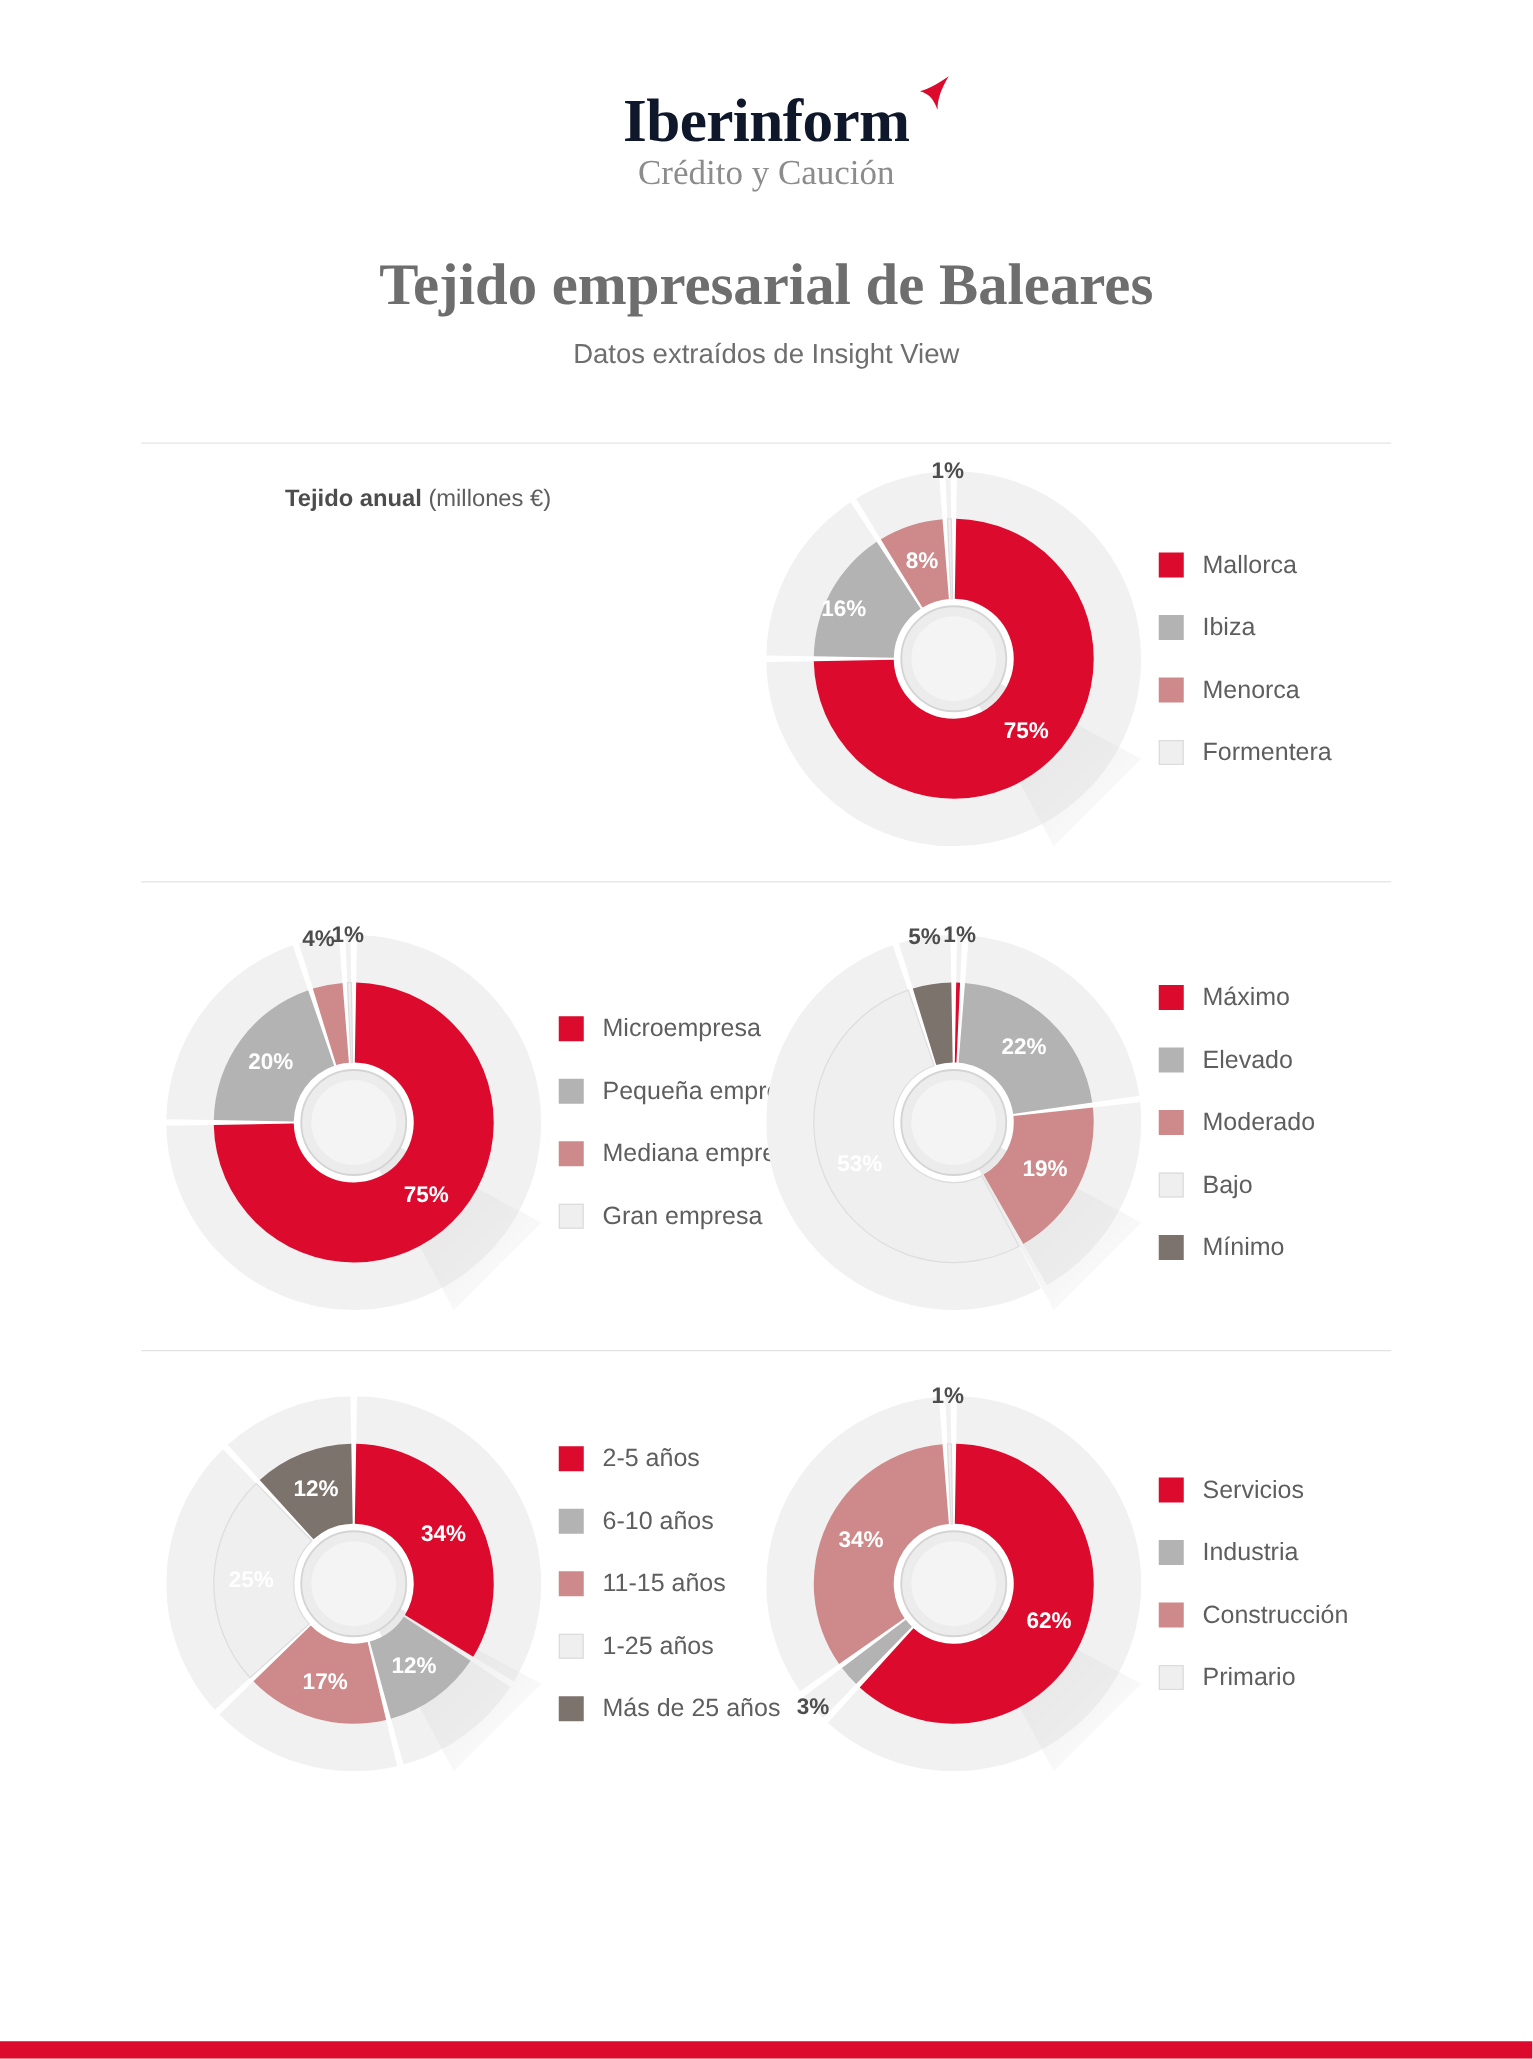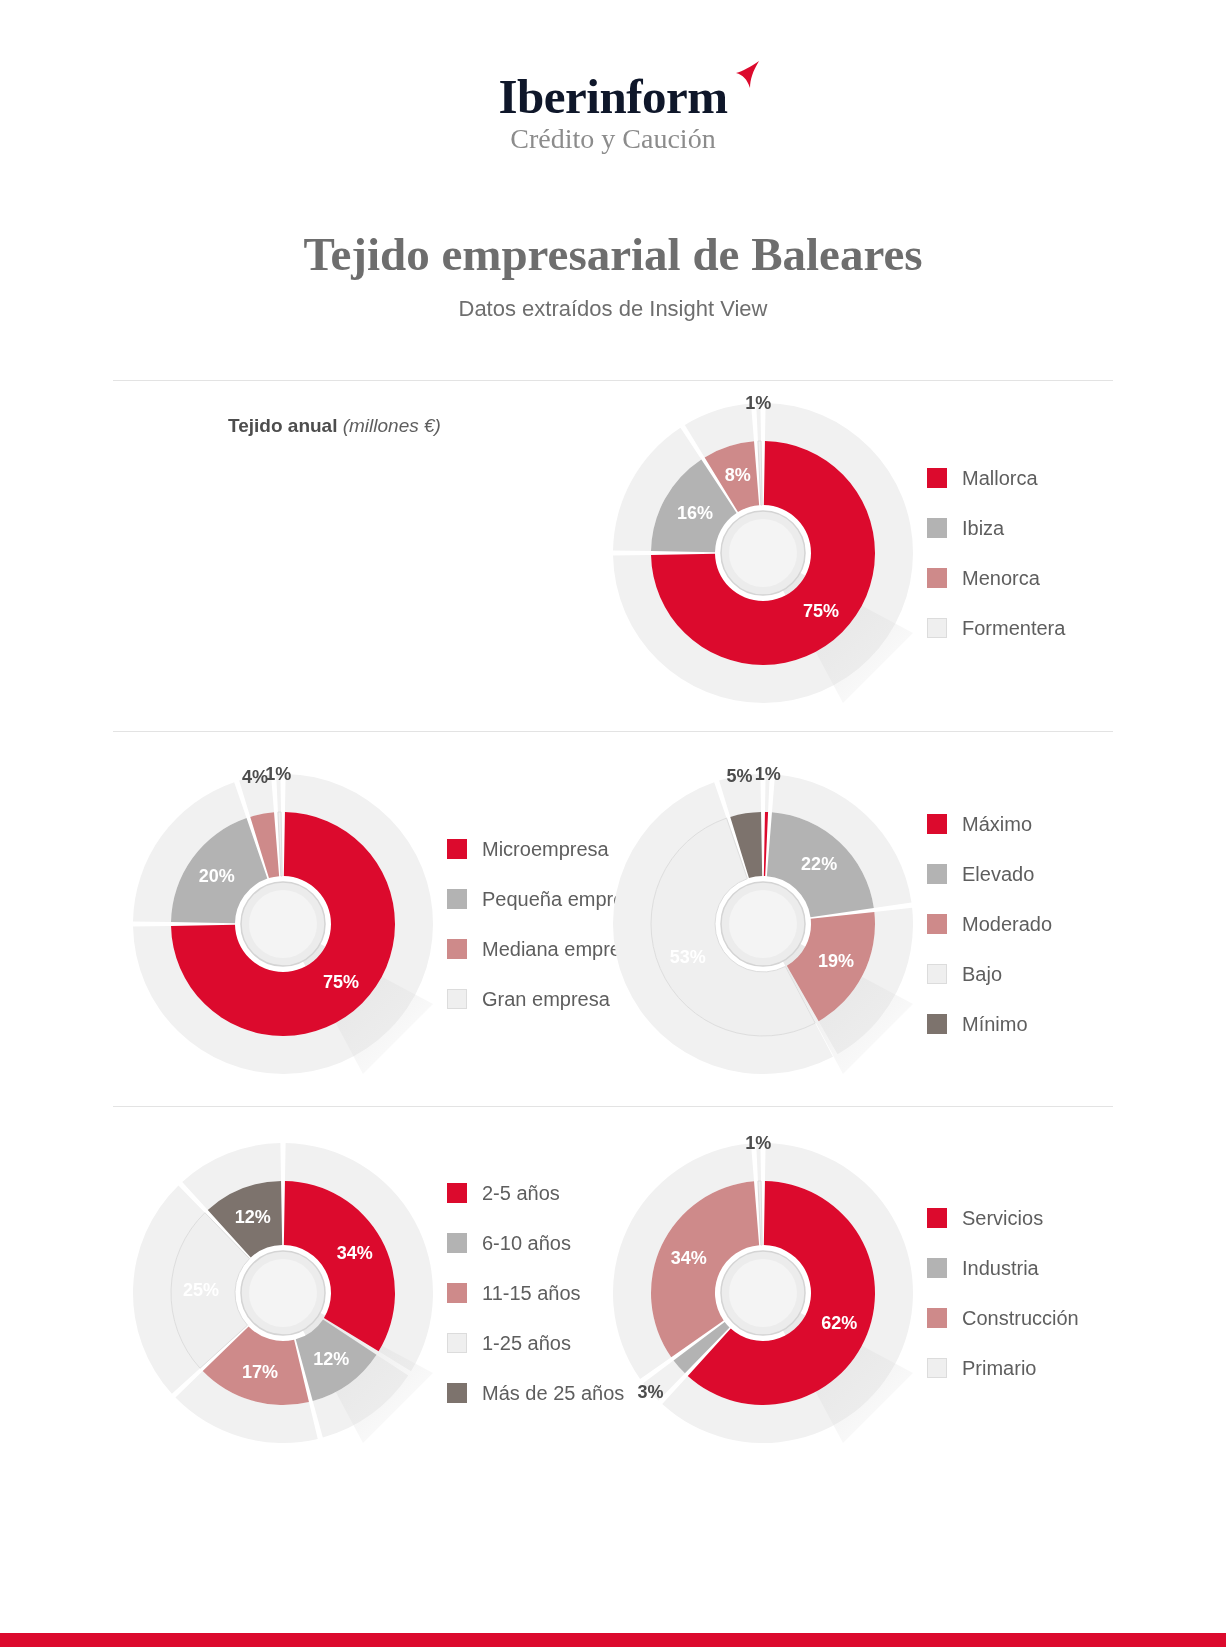--- a/index.html
+++ b/index.html
@@ -35,7 +35,7 @@
     font-family: "Liberation Serif", serif;
     font-size: 47px;
     color: #6e6e6e;
-    margin-top: 78px;
+    margin-top: 52px;
     line-height: 1;
   }
   .subtitle {

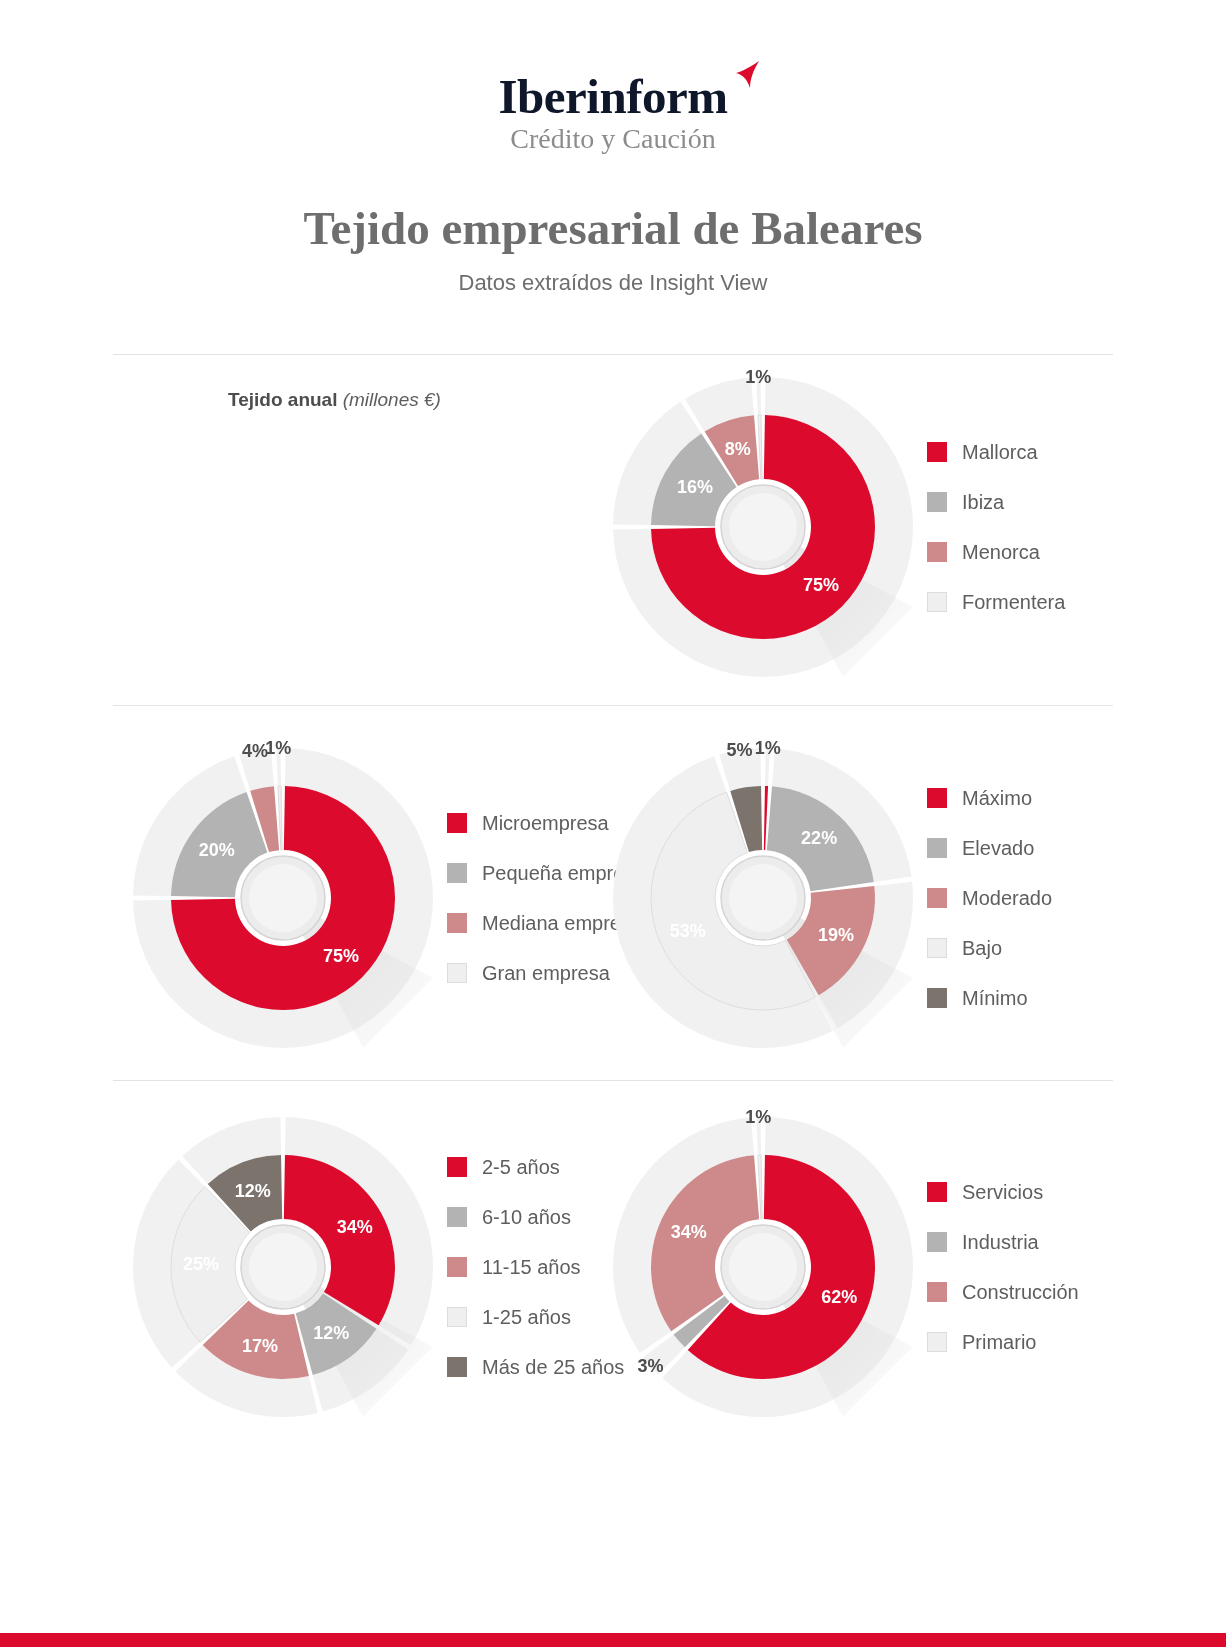--- a/index.html
+++ b/index.html
@@ -53,7 +53,7 @@
   
   .bar-title { font-size: 19px; color: #5e5e5e; margin: 34px 0 0 115px; }
   .bar-title b { font-weight: bold; color: #4d4d4d; }
-  .bar-title span { font-weight: normal; font-style: italic; }
+  .bar-title span { font-weight: normal; }
   .barchart { position: relative; width: 300px; height: 200px; margin: 38px 0 0 100px; }
   .bar-base { position: absolute; left: 0; bottom: 0; width: 270px; height: 3px; background: #f2f2f2; }
   .bar {

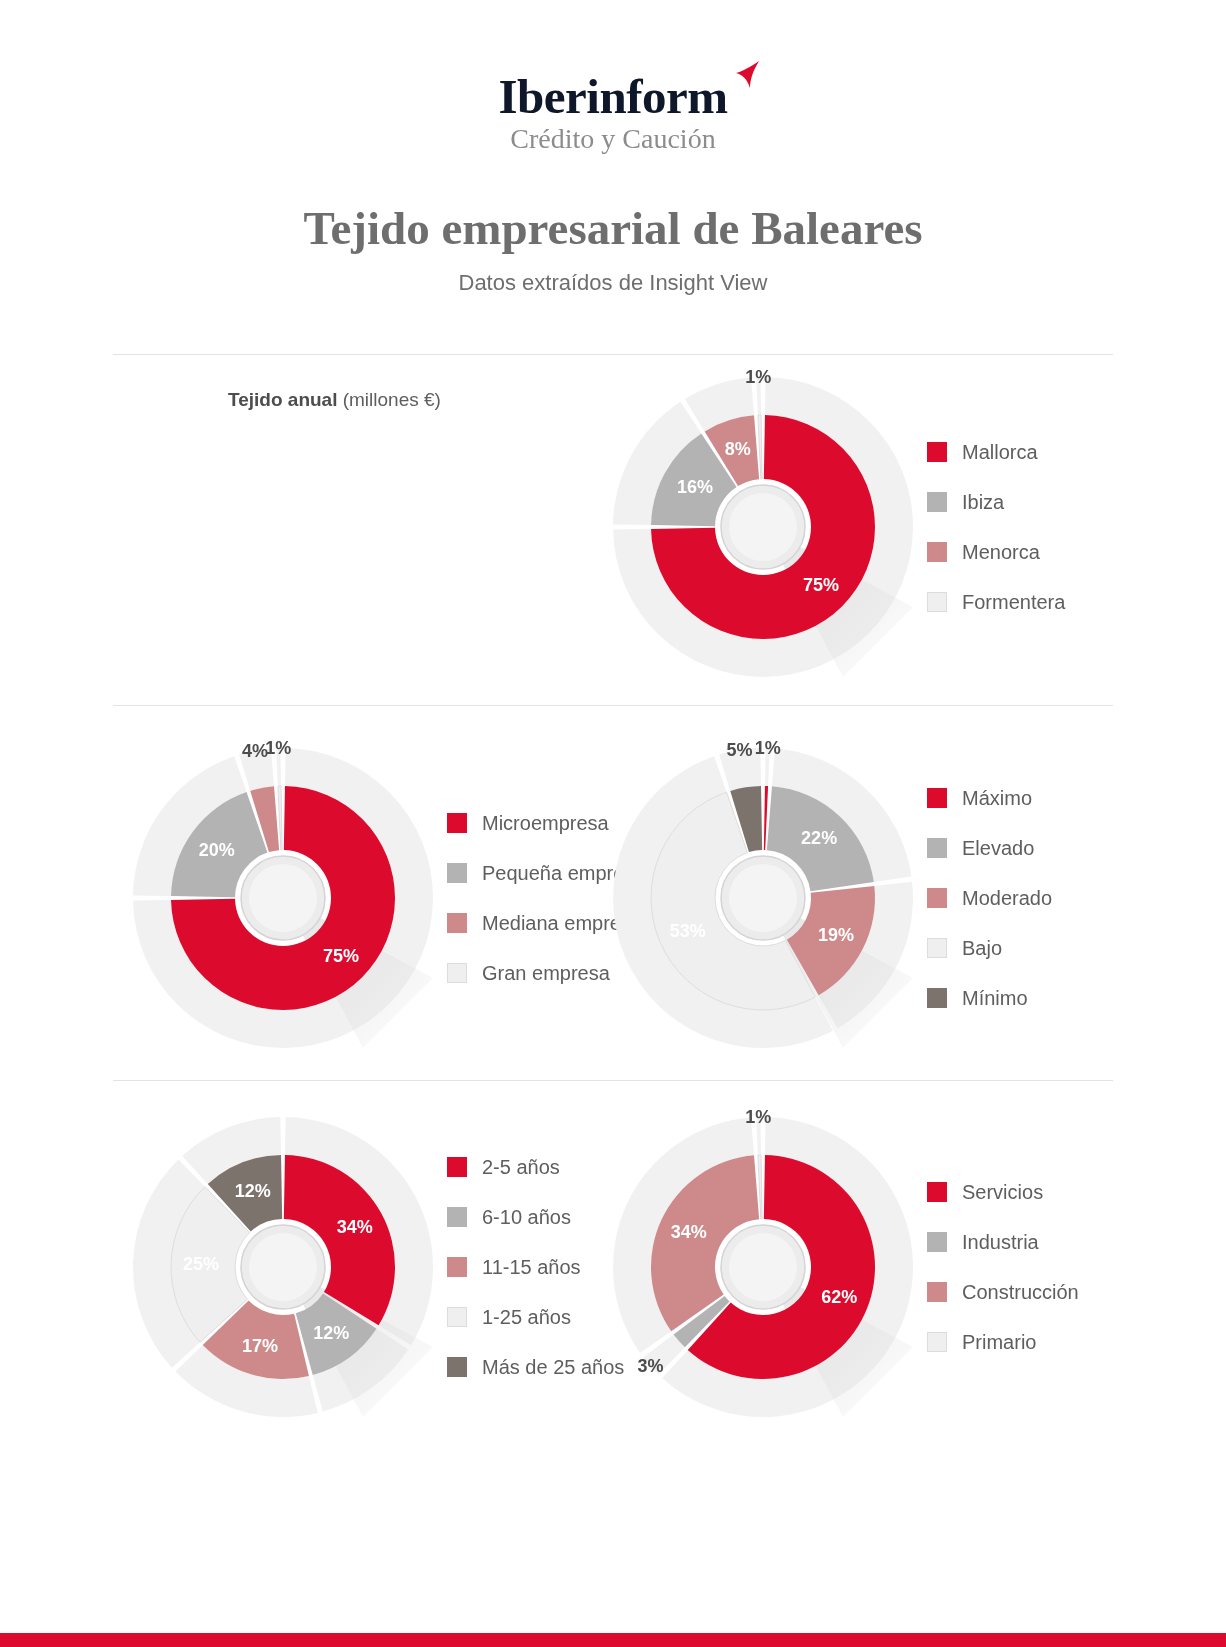--- a/index.html
+++ b/index.html
@@ -164,7 +164,7 @@
         </svg>
         <div class="donut-labels js-labels">
             <div class="dlabel inside" style="left: 207.983px; top: 207.983px;">75%</div>
-            <div class="dlabel inside" style="left: 82px; top: 110.496px;">16%</div>
+            <div class="dlabel inside" style="left: 62px; top: 110.496px;">16%</div>
             <div class="dlabel inside" style="left: 124.661px; top: 72.0134px;">8%</div>
             <div class="dlabel outside" style="left: 145.288px; top: 0.0740159px;">1%</div>
           </div>

